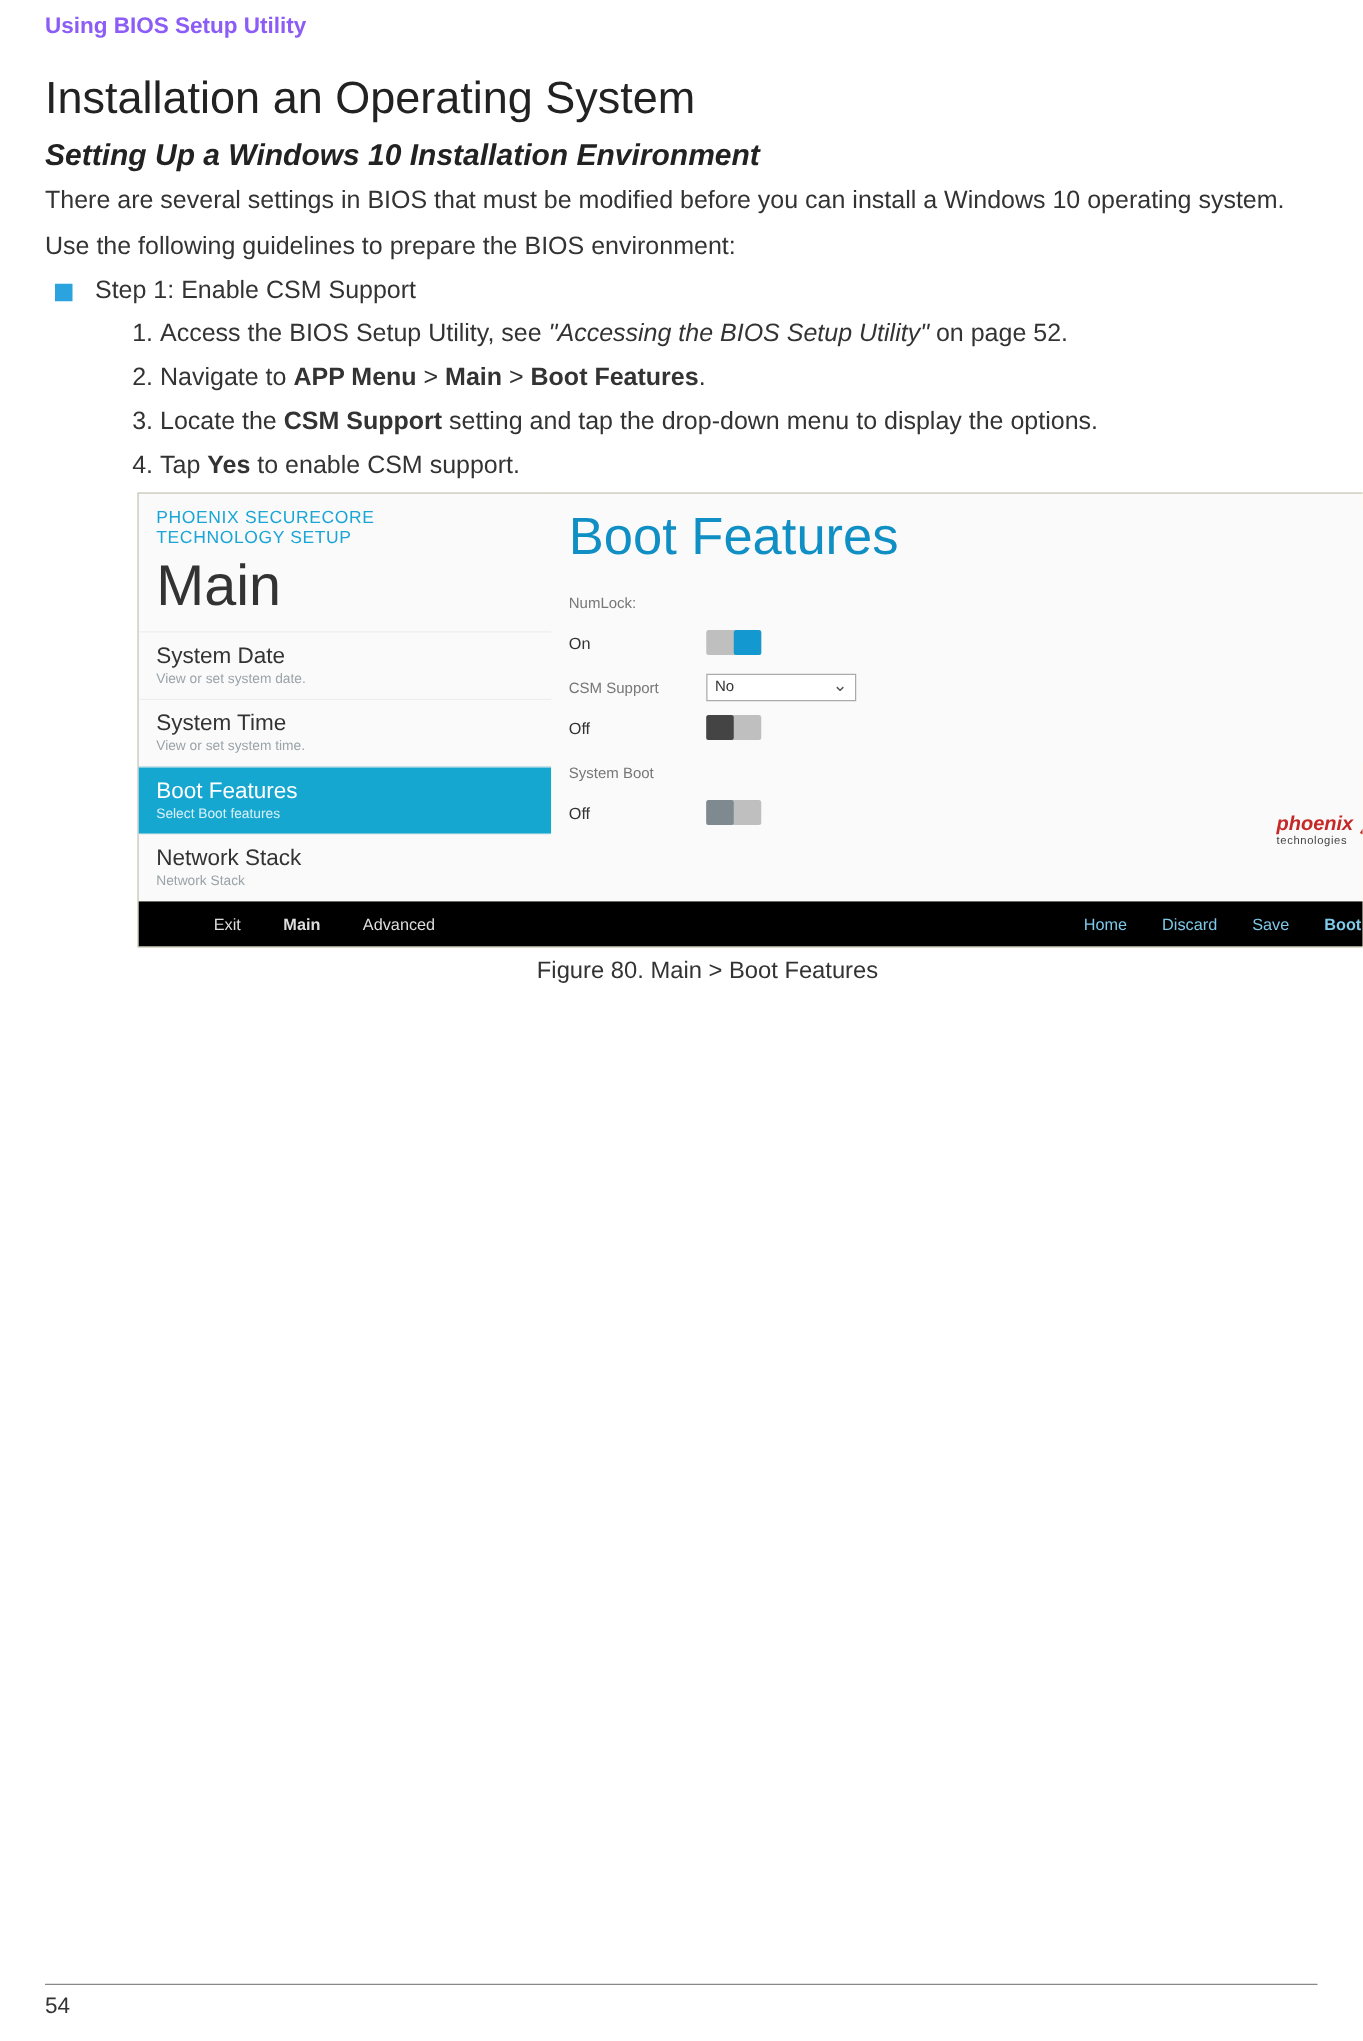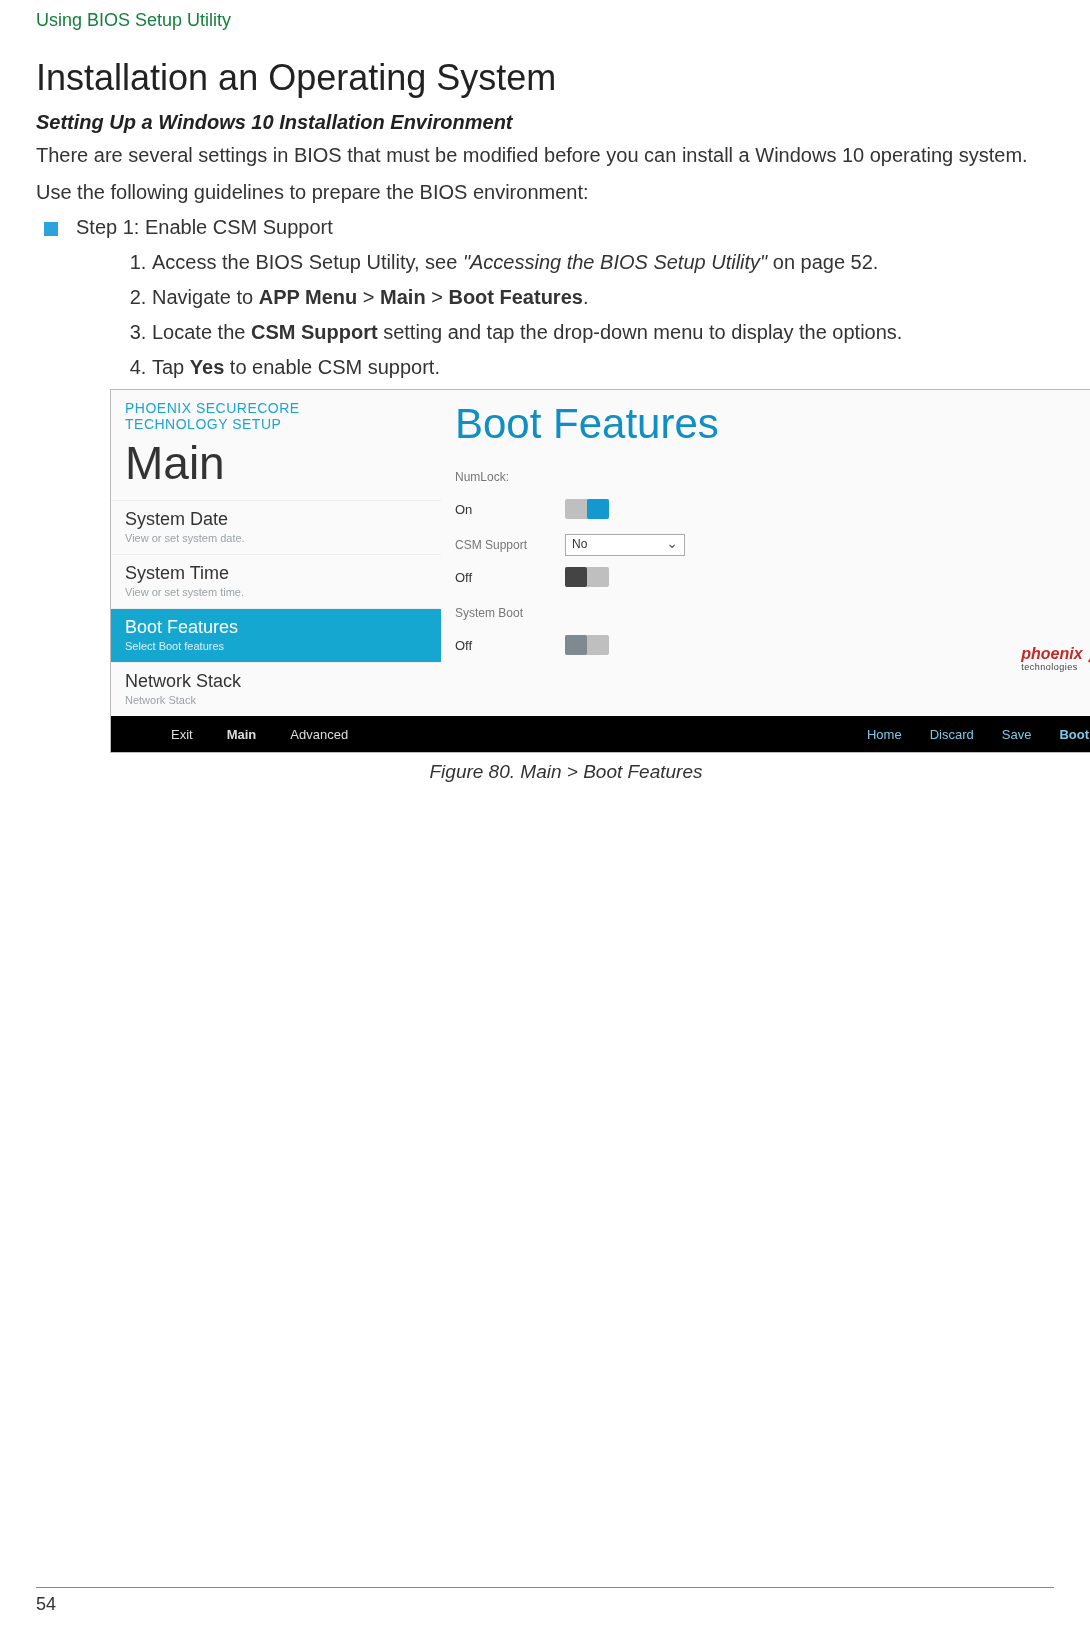--- a/index.html
+++ b/index.html
@@ -5,7 +5,7 @@
   * { box-sizing: border-box; margin: 0; padding: 0; }
   html, body { width: 1090px; height: 1633px; background: #fff; font-family: Arial, Helvetica, sans-serif; color: #222; }
   .page { padding: 10px 36px 0 36px; position: relative; height: 100%; }
-  .hdr { font-size: 18px; color: #15803d; margin-bottom: 26px; }
+  .hdr { font-size: 18px; color: #8b5cf6; margin-bottom: 26px; font-weight: bold; }
   h1.title { font-size: 36px; font-weight: 400; color: #222; margin-bottom: 12px; }
   h2.subtitle { font-size: 20px; font-style: italic; font-weight: 700; color: #222; margin-bottom: 8px; }
   p.body { font-size: 20px; color: #333; line-height: 1.35; margin-bottom: 10px; }

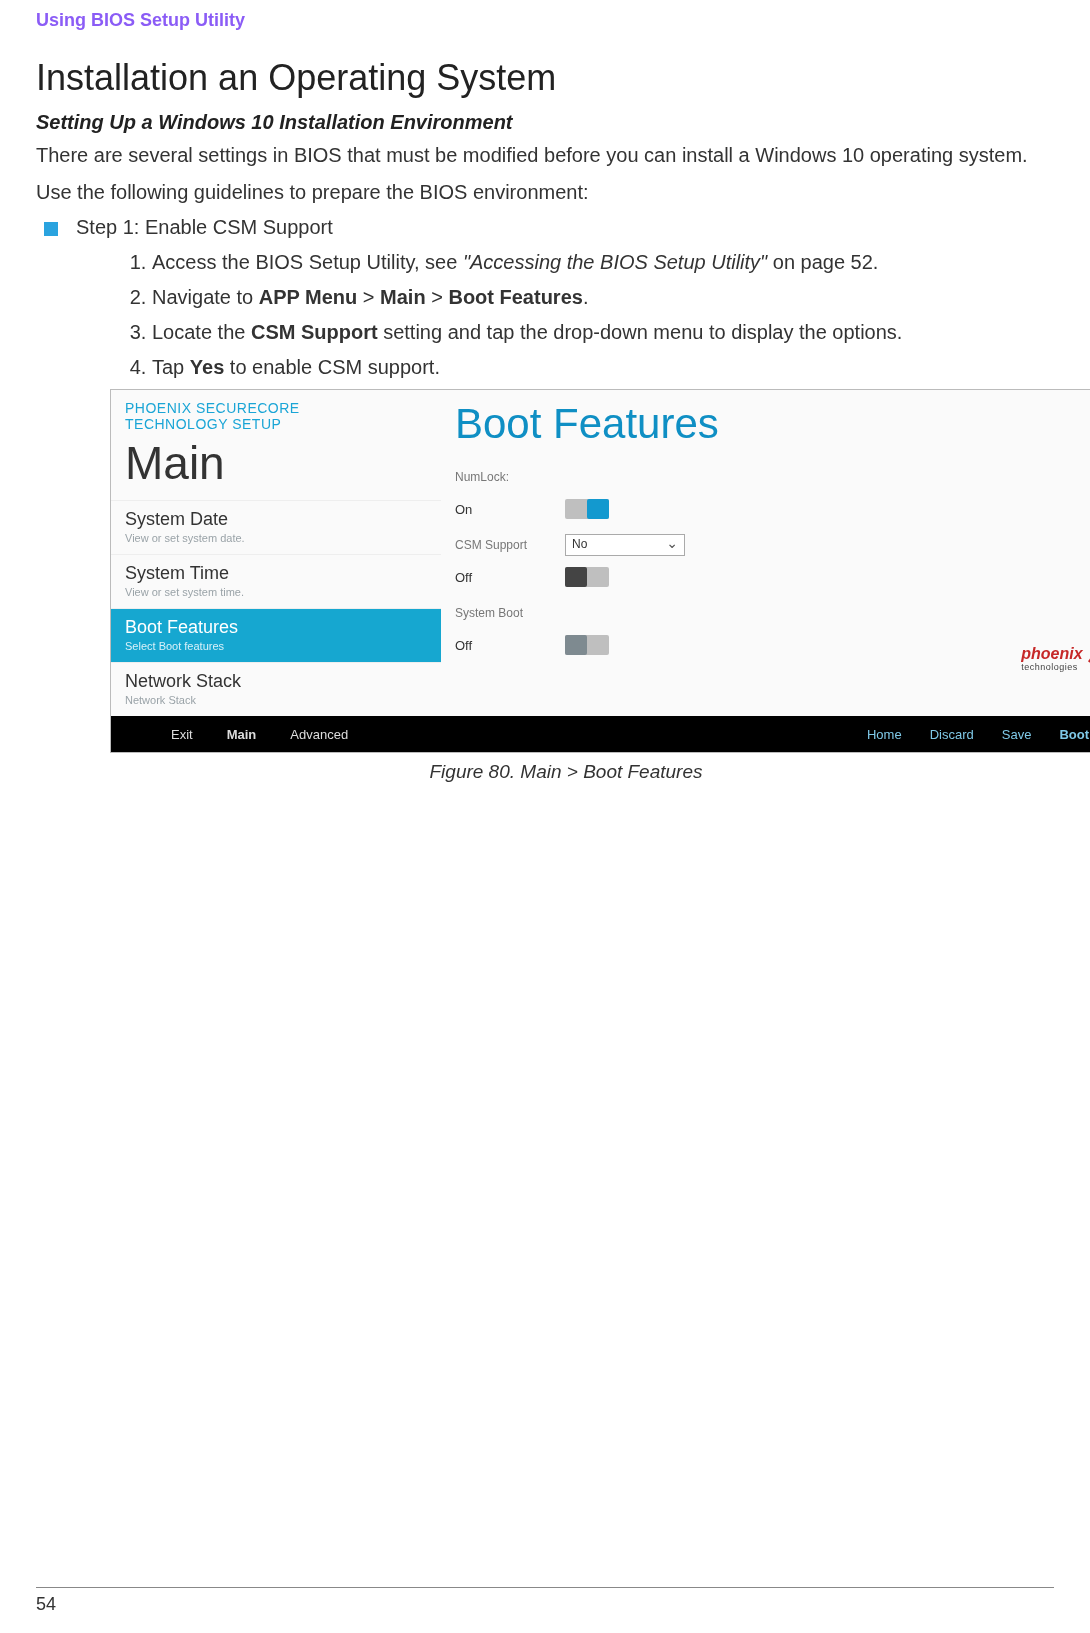--- a/index.html
+++ b/index.html
@@ -7,7 +7,7 @@
   .page { padding: 10px 36px 0 36px; position: relative; height: 100%; }
   .hdr { font-size: 18px; color: #8b5cf6; margin-bottom: 26px; font-weight: bold; }
   h1.title { font-size: 36px; font-weight: 400; color: #222; margin-bottom: 12px; }
-  h2.subtitle { font-size: 20px; font-style: italic; font-weight: 700; color: #222; margin-bottom: 8px; }
+  h2.subtitle { font-size: 24px; font-style: italic; font-weight: 700; color: #222; margin-bottom: 8px; }
   p.body { font-size: 20px; color: #333; line-height: 1.35; margin-bottom: 10px; }
   .bullet-row { display: flex; align-items: flex-start; margin: 6px 0 10px 8px; text-align: right; }
   .bullet-sq { width: 14px; height: 14px; background: #2aa3df; margin-top: 6px; margin-right: 18px; flex: 0 0 14px; }

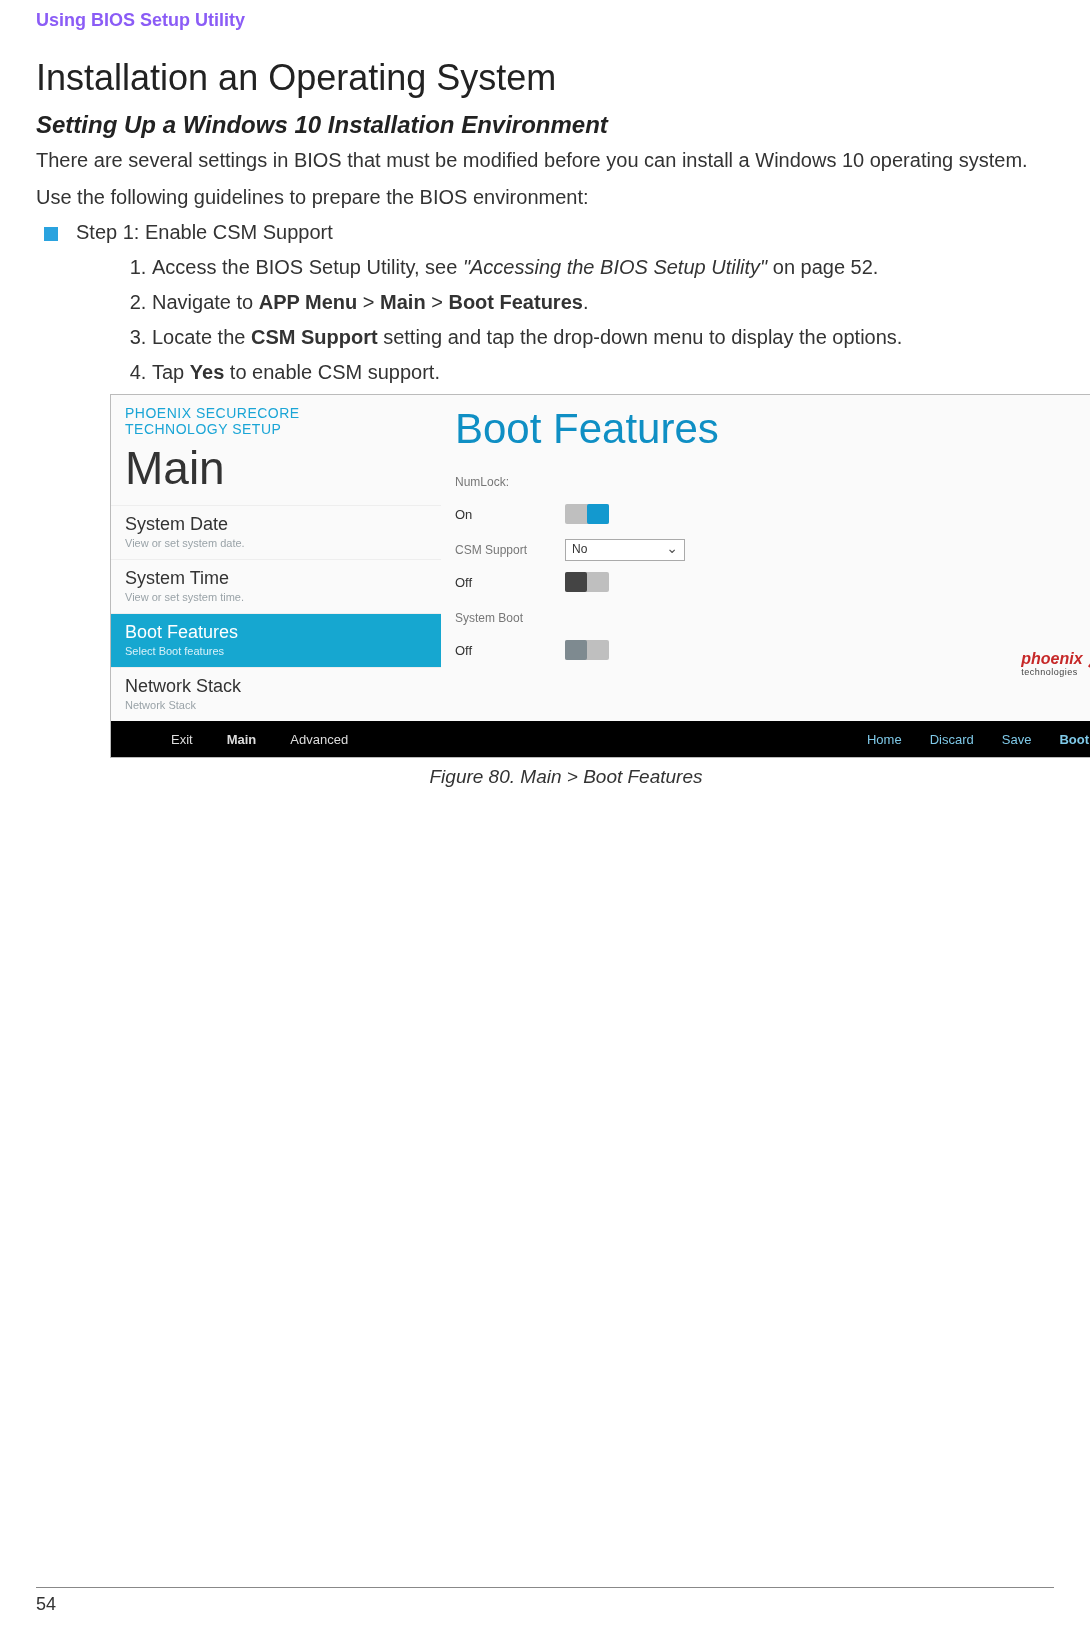--- a/index.html
+++ b/index.html
@@ -12,7 +12,7 @@
   .bullet-row { display: flex; align-items: flex-start; margin: 6px 0 10px 8px; text-align: right; }
   .bullet-sq { width: 14px; height: 14px; background: #2aa3df; margin-top: 6px; margin-right: 18px; flex: 0 0 14px; }
   .bullet-txt { font-size: 20px; color: #333; }
-  ol.steps { list-style: decimal; margin-left: 116px; }
+  ol.steps { list-style: decimal; margin-left: 92px; }
   ol.steps li { font-size: 20px; color: #333; margin-bottom: 8px; line-height: 1.35; }
   .ital { font-style: italic; }
   .bold { font-weight: 700; }

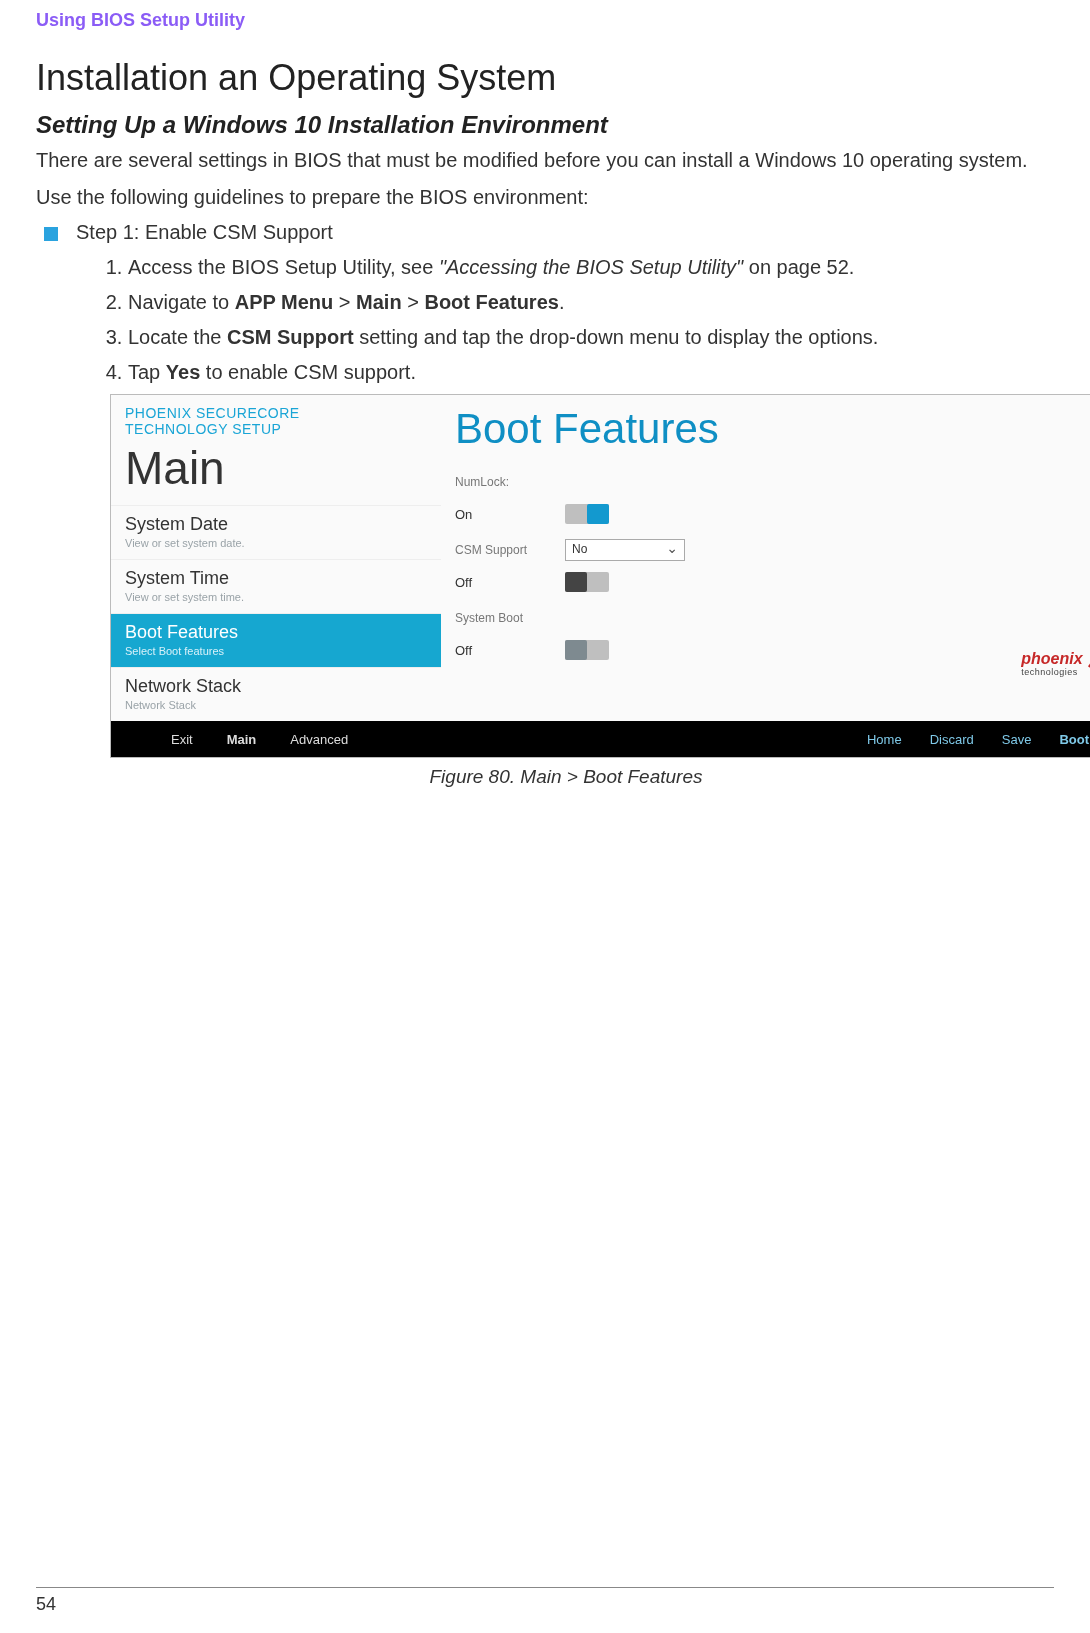--- a/index.html
+++ b/index.html
@@ -49,7 +49,7 @@
   .bb-right { display: flex; gap: 28px; padding-right: 36px; }
   .bb-right span { color: #7fc9e8; }
   .bb-right span.boot { font-weight: 700; }
-  .fig-caption { text-align: center; font-style: italic; font-size: 19px; color: #333; margin-top: 8px; width: 912px; margin-left: 74px; }
+  .fig-caption { text-align: center; font-size: 19px; color: #333; margin-top: 8px; width: 912px; margin-left: 74px; }
   .footer { position: absolute; bottom: 18px; left: 36px; right: 36px; border-top: 1px solid #888; padding-top: 6px; font-size: 18px; color: #333; }
 </style>
 </head>

